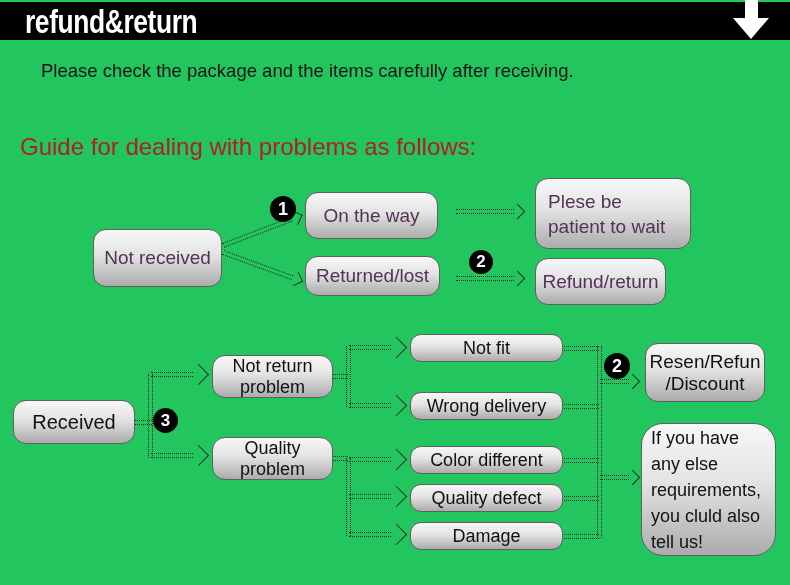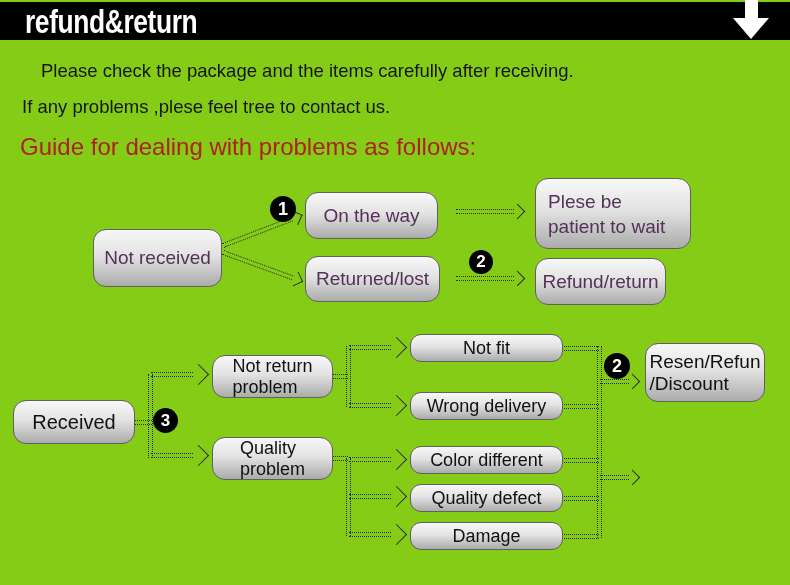--- a/index.html
+++ b/index.html
@@ -5,7 +5,7 @@
   * { margin:0; padding:0; box-sizing:border-box; }
   html,body { background:#fff; }
   .stage {
-    position:relative; width:790px; height:585px; background:#84cc16;
+    position:relative; width:790px; height:585px; background:#22c55e;
     font-family:"Liberation Sans", sans-serif; overflow:hidden;padding-left:8px;
   }
   

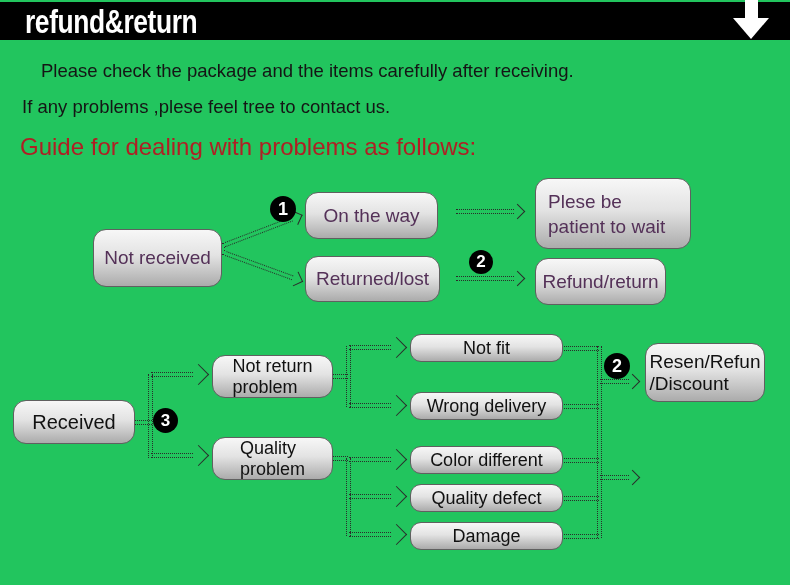--- a/index.html
+++ b/index.html
@@ -89,7 +89,6 @@
 
   
   <div class="p-line" style="top:60px;margin-left:19px;">Please check the package and the items carefully after receiving.</div>
-  <div class="p-line" style="top:96px;">If any problems ,plese feel tree to contact us.</div>
   <div class="heading">Guide for dealing with problems as follows:</div>
 
   

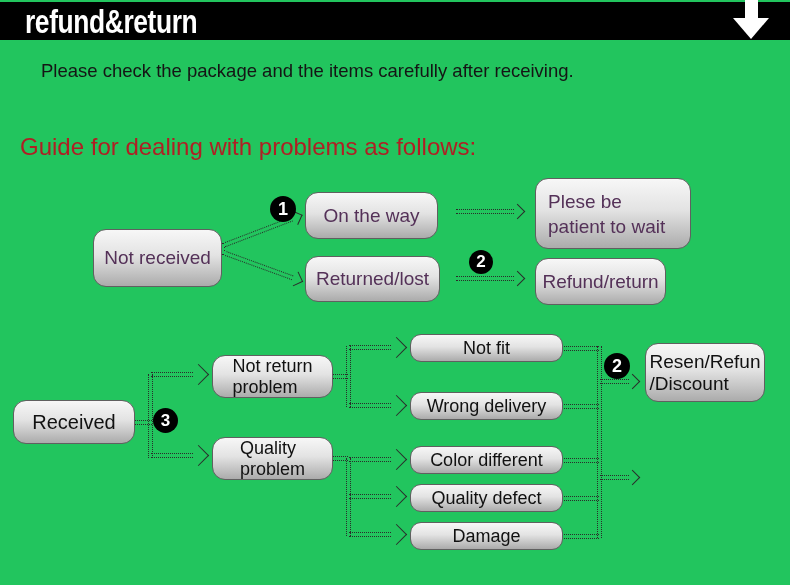--- a/index.html
+++ b/index.html
@@ -33,7 +33,7 @@
   
   .node {
     position:absolute; display:flex; align-items:center; justify-content:center;
-    text-align:left; white-space:pre-line;
+    text-align:center; white-space:pre-line;
     background:linear-gradient(180deg, var(--node-grad-top,#f7f7f7) 0%, #e3e3e3 45%, var(--node-grad-bottom,#ababab) 100%);
     border:1.5px solid var(--node-border,#606060); border-radius:13px;
     line-height:1.15;

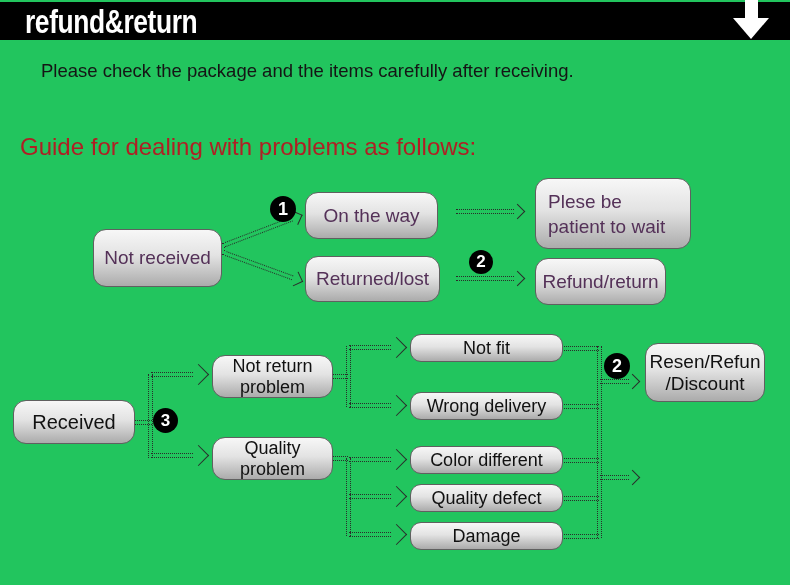--- a/index.html
+++ b/index.html
@@ -116,7 +116,7 @@
   <div class="node purple left-text" style="left:535px; top:178px; width:156px; height:71px; font-size:19px; padding-left:12px; line-height:25px;">Plese be
 patient to wait</div>
 
-  <div class="node purple" style="left:305px; top:256px; width:135px; height:46px; font-size:19px;">Returned/lost</div>
+  <div class="node purple" style="left:305px; top:256px; width:135px; height:40px; font-size:19px;">Returned/lost</div>
 
   <div class="badge" style="left:469px; top:250px; width:24px; height:24px; font-size:17px;">2</div>
 

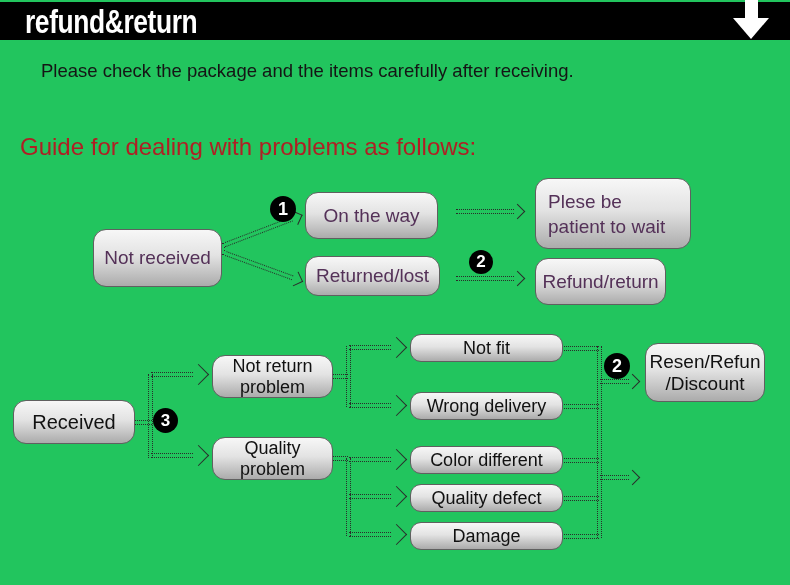--- a/index.html
+++ b/index.html
@@ -206,6 +206,11 @@
   <div class="node dark" style="left:645px; top:343px; width:120px; height:59px; font-size:19px;">Resen/Refun
 /Discount</div>
 
+  <div class="node dark left-text" style="left:641px; top:423px; width:135px; height:133px; font-size:18px; line-height:26px; padding-left:9px; border-radius:22px;">If you have
+any else
+requirements,
+you cluld also
+tell us!</div>
 
 </div>
 

